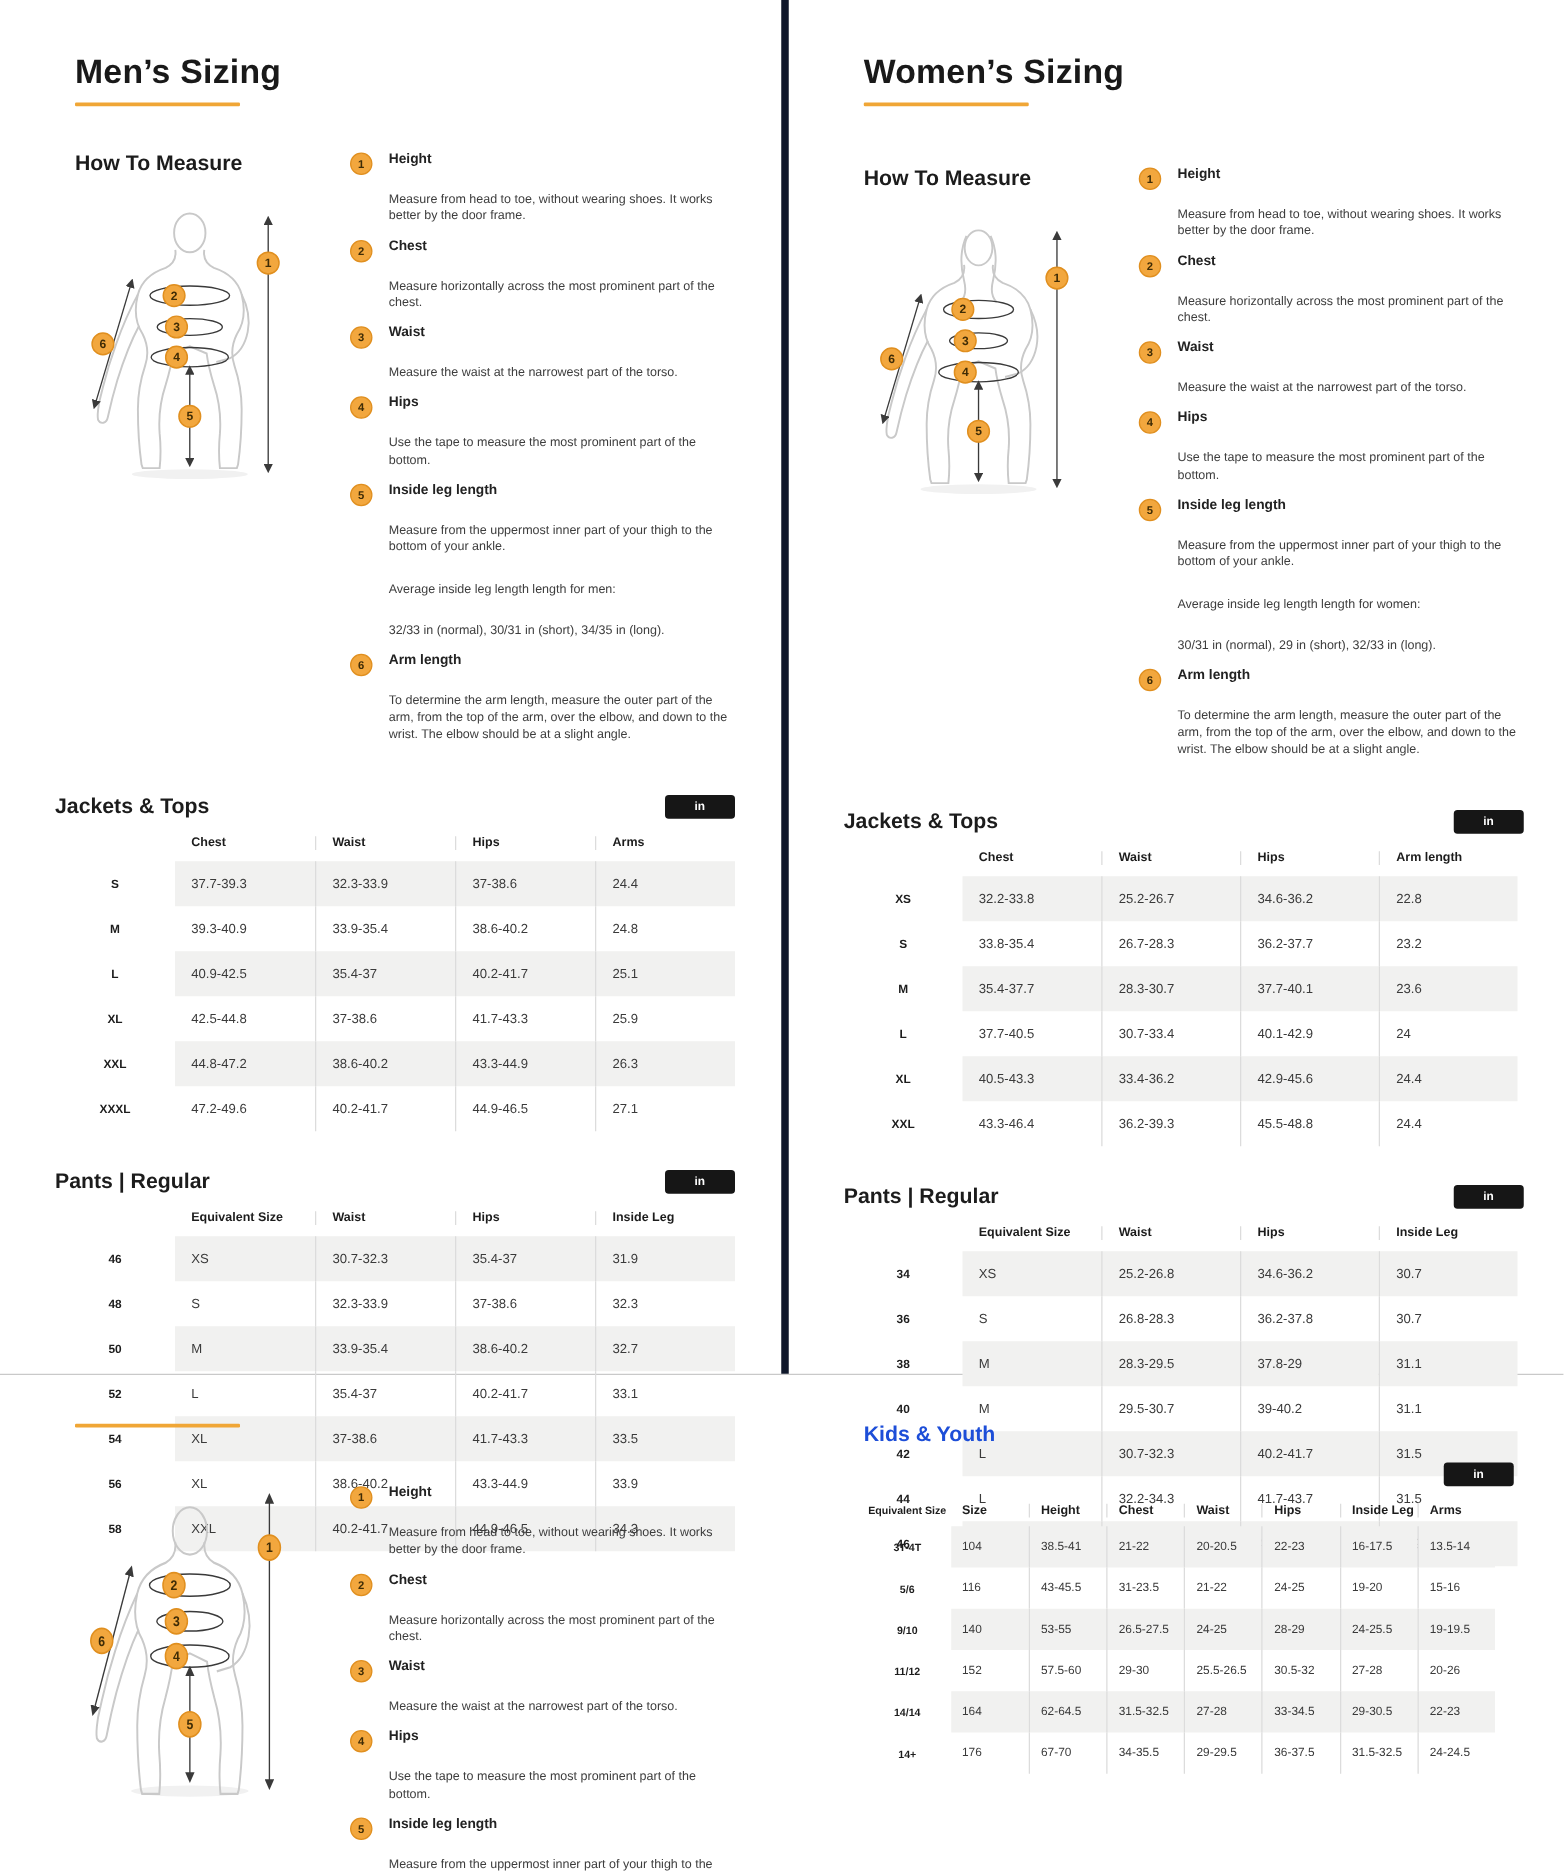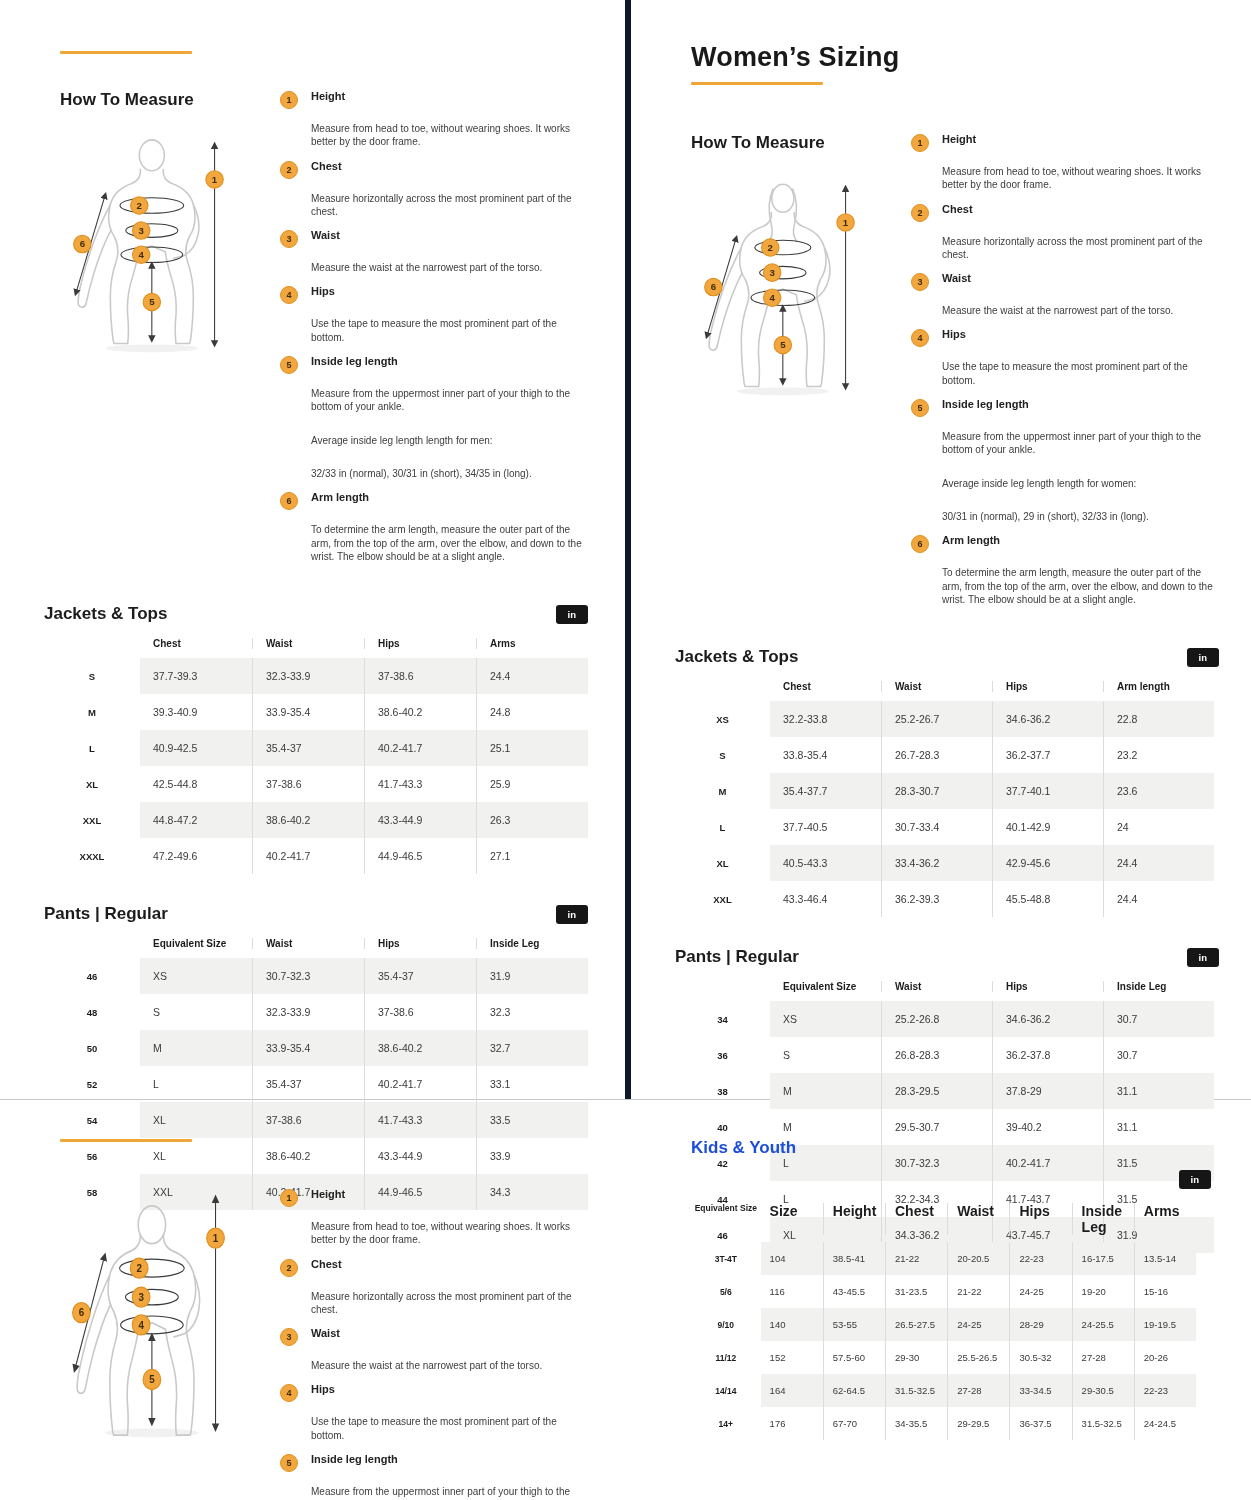--- a/index.html
+++ b/index.html
@@ -77,6 +77,7 @@
   <div class="top">
 
     <section class="col men">
+      <h1 class="sec-title">Men’s Sizing</h1>
       <div class="underline"></div>
 
       <div class="measure-flex">

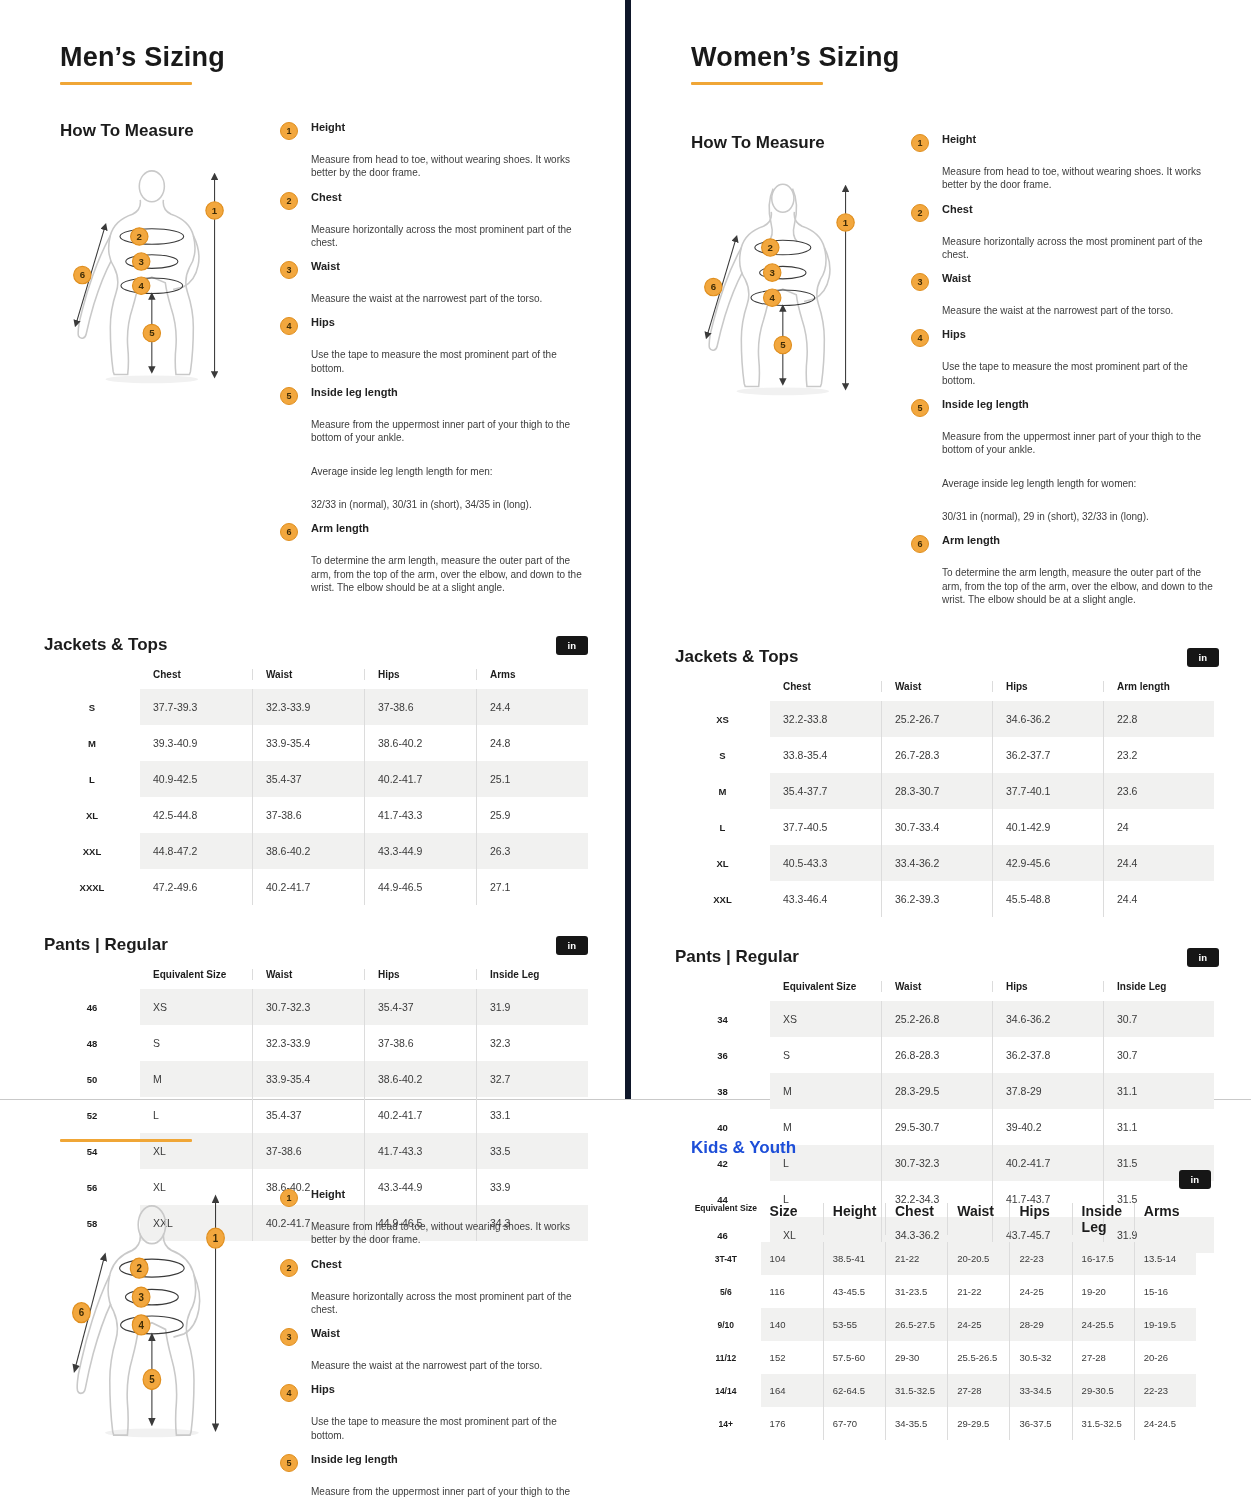--- a/index.html
+++ b/index.html
@@ -35,7 +35,7 @@
 
   .tbl-head{display:flex;justify-content:space-between;align-items:center;width:544px;margin-top:30px;}
   .tbl-head h2{font-size:17px;font-weight:bold;margin:0;color:#1c1c1c;}
-  .badge{background:#161616;color:#fff;font-size:9.5px;font-weight:bold;padding:4px 12px;border-radius:3px;cursor:pointer;}
+  .badge{background:#161616;color:#fff;font-size:9.5px;font-weight:bold;padding:4px 24px;border-radius:3px;cursor:pointer;}
   .kids-right .tbl-head{width:520px;margin-top:0;}
   .badge-row{display:flex;justify-content:flex-end;width:520px;margin-top:12px;}
 

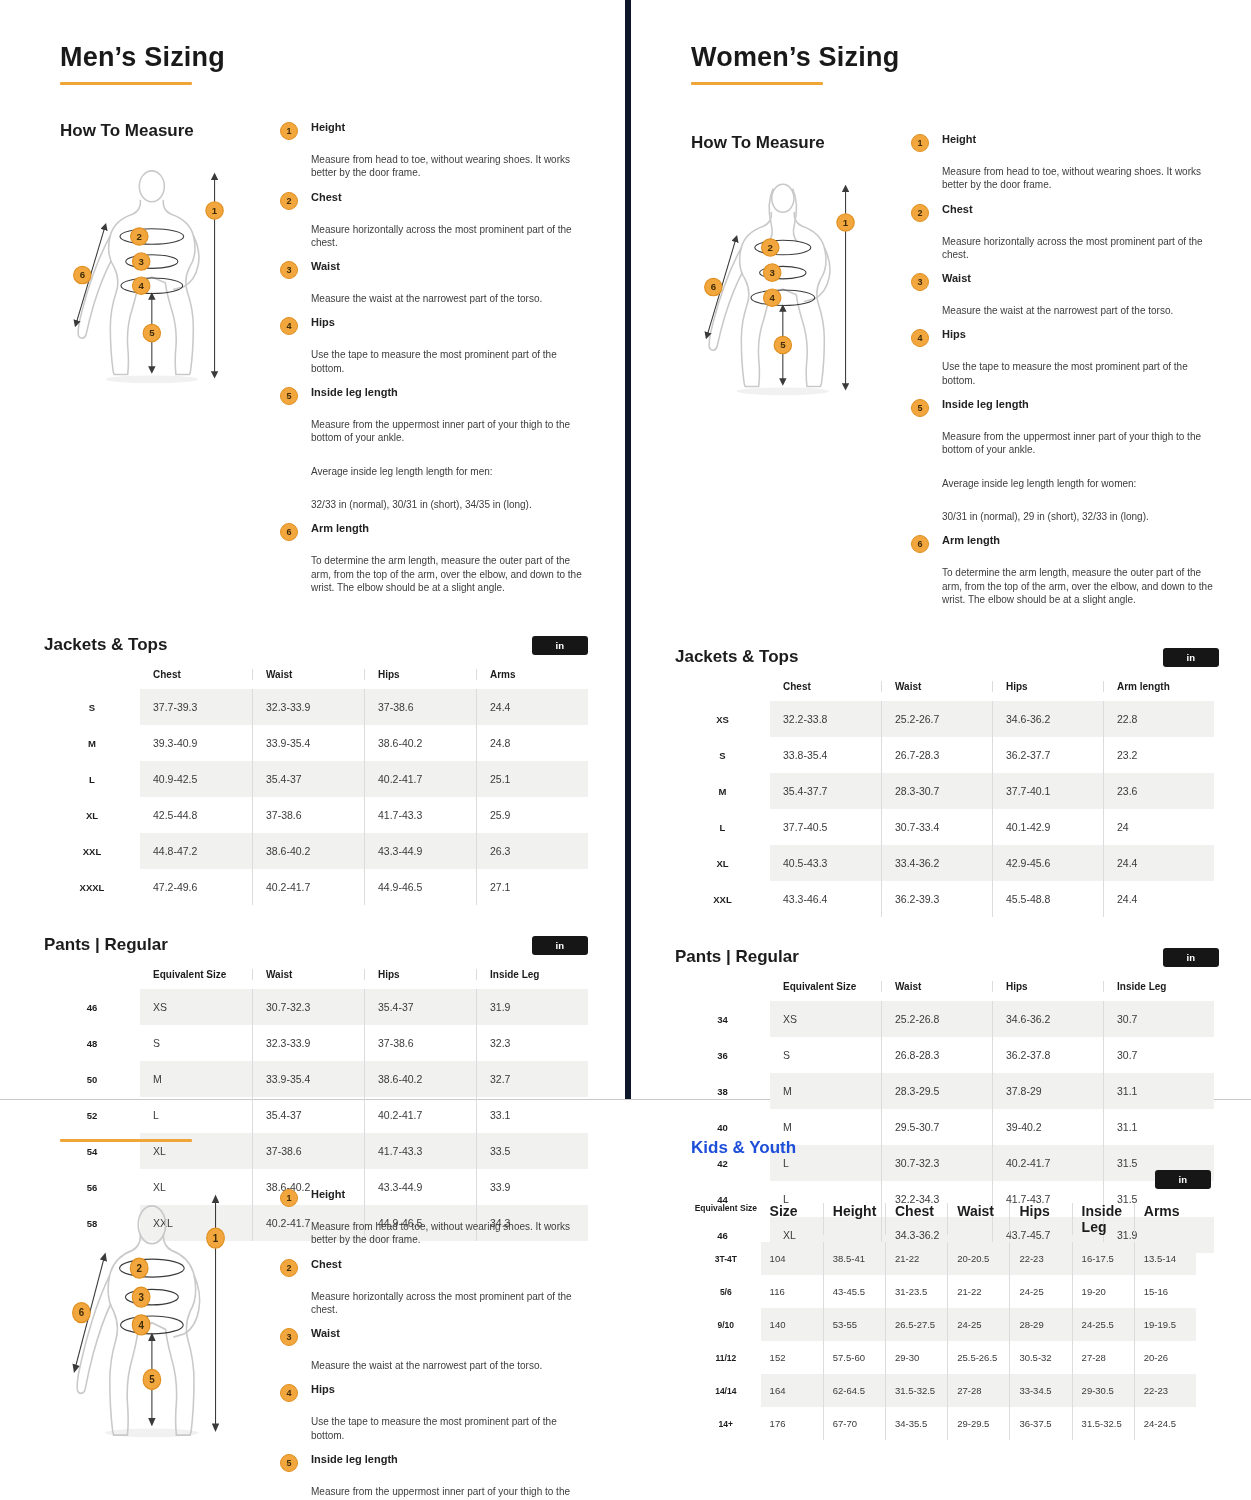--- a/index.html
+++ b/index.html
@@ -57,7 +57,7 @@
   .cols8 .t-lbl{width:72px;font-size:8.5px;font-weight:bold;}
   .cols8 .t-val{width:64px;padding-left:9px;font-size:9.5px;color:#3a3a3a;}
   .cols8 .t-hdr{padding-bottom:7px;}
-  .cols8 .t-hdr .t-val{font-size:14px;color:#1c1c1c;padding-left:9px;}
+  .cols8 .t-hdr .t-val{font-size:10px;color:#1c1c1c;padding-left:9px;}
   .cols8 .t-row{height:33px;}
 
   .kid-flex{display:flex;margin-top:46px;}

